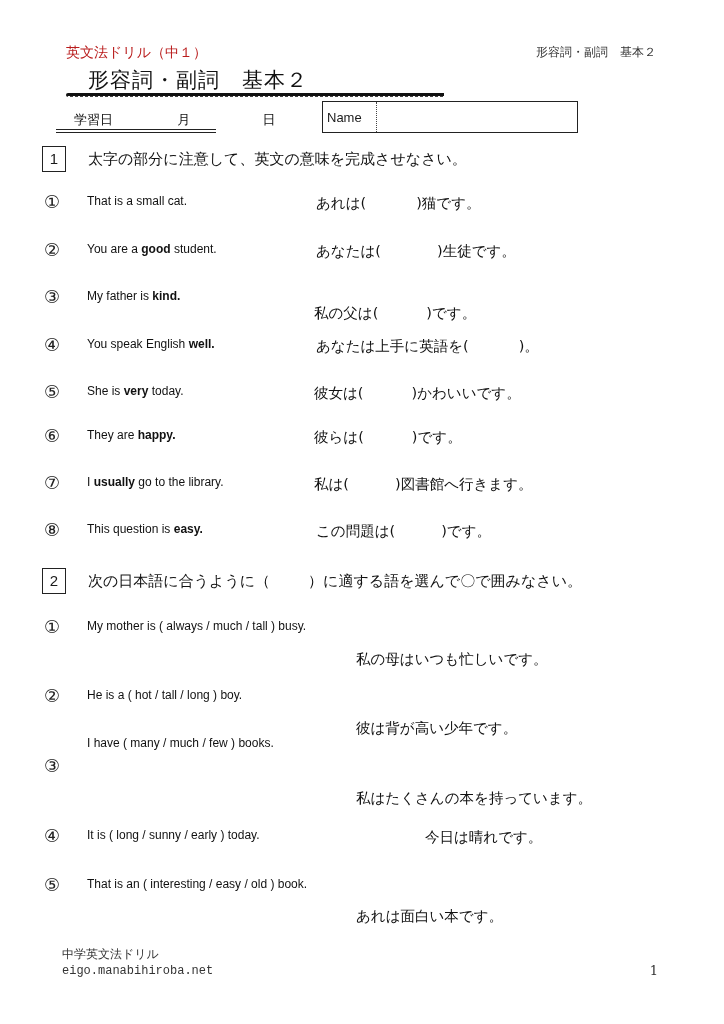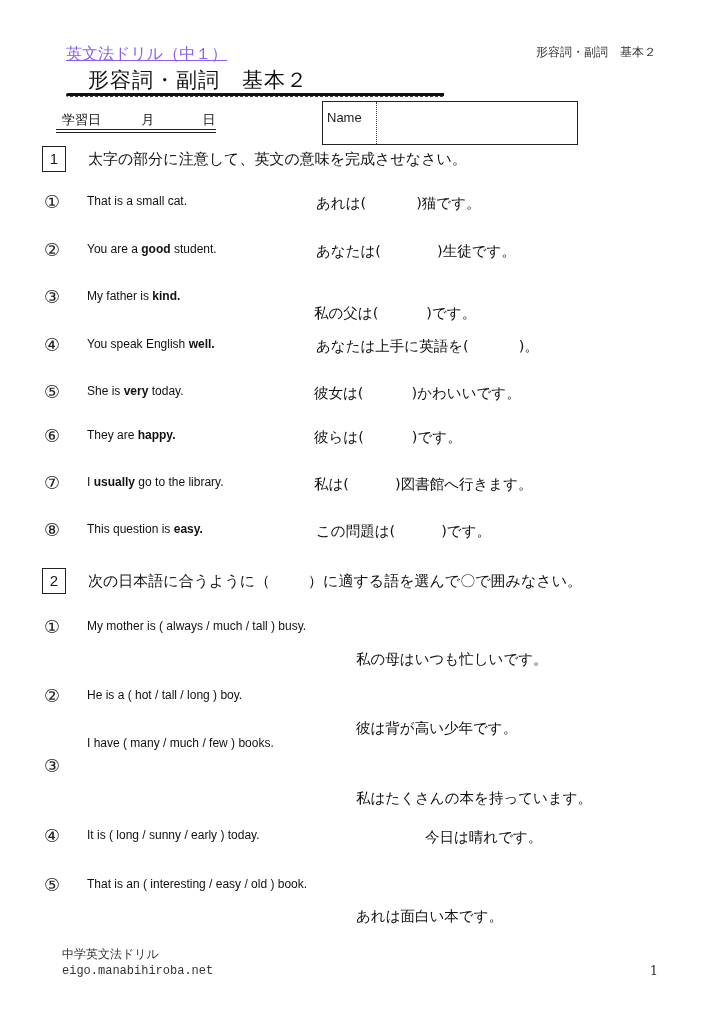--- a/index.html
+++ b/index.html
@@ -9,7 +9,7 @@
     .serif { font-family: "DejaVu Serif", "Liberation Serif", serif; }
     .mono { font-family: "Liberation Mono", "DejaVu Sans Mono", monospace; }
 
-    .hdr-left { left: 66px; top: 44px; font-size: 16px; color: #8b5cf6; text-decoration: underline; }
+    .hdr-left { left: 66px; top: 44px; font-size: 14px; color: #b91c1c; }
     .hdr-right { right: 68px; top: 44px; font-size: 12px; color: #333; }
 
     .title { left: 88px; top: 66px; font-size: 21px; color: #111; letter-spacing: 1px; }

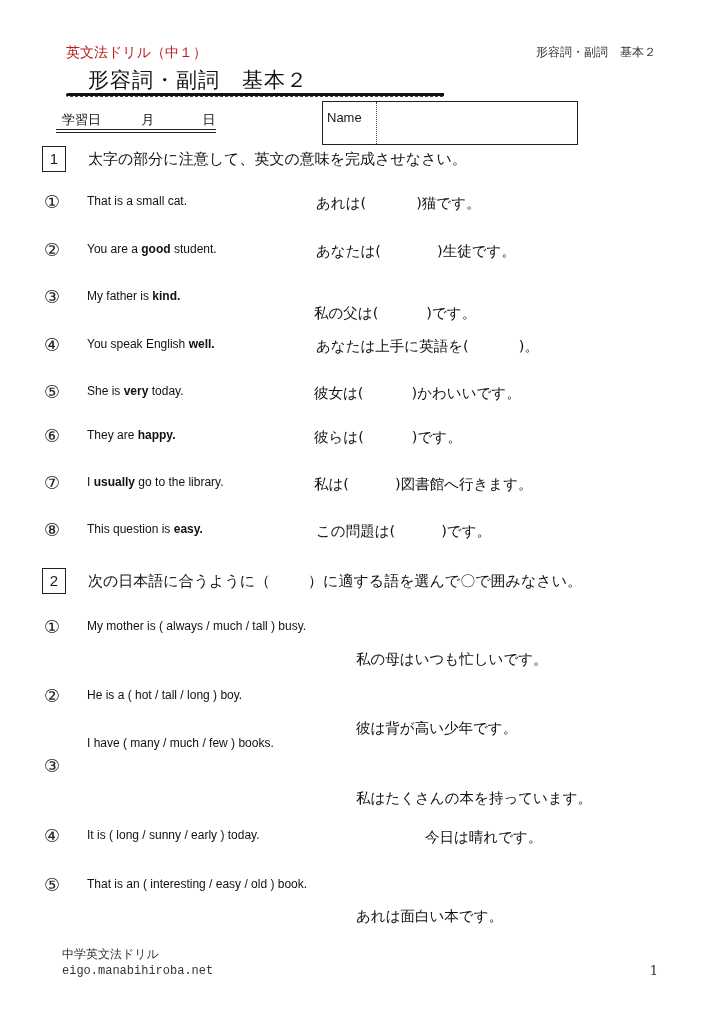--- a/index.html
+++ b/index.html
@@ -17,7 +17,7 @@
       border-top: 3px solid #111; border-bottom: 1px dashed #444; border-radius: 2px 0 0 2px; }
 
     .date-row { left: 62px; top: 111px; font-size: 13px; color: #111; }
-    .date-row span { display: inline-block; }
+    .date-row span { display: inline-block; margin-left: 12px; }
     .date-line { left: 56px; top: 129px; width: 160px; height: 4px;
       border-top: 1px solid #222; border-bottom: 1px solid #222; }
 

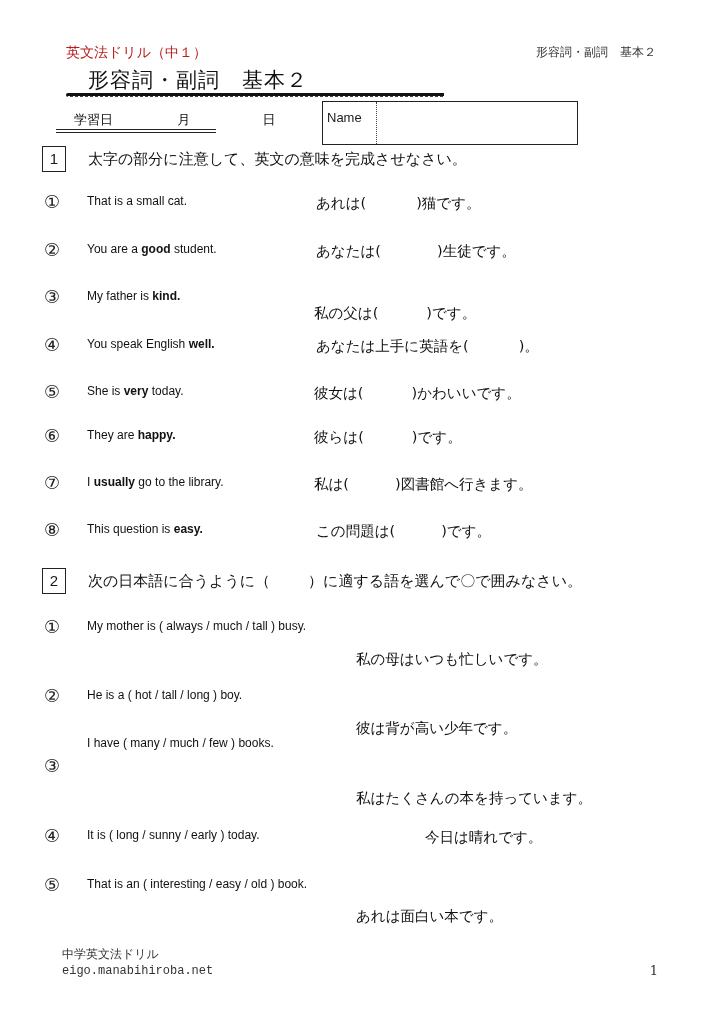--- a/index.html
+++ b/index.html
@@ -21,7 +21,7 @@
     .date-line { left: 56px; top: 129px; width: 160px; height: 4px;
       border-top: 1px solid #222; border-bottom: 1px solid #222; }
 
-    .name-box { left: 322px; top: 101px; width: 256px; height: 44px; border: 1.5px solid #222; display: flex; justify-content: flex-end; }
+    .name-box { left: 322px; top: 101px; width: 256px; height: 32px; border: 1.5px solid #222; display: flex; justify-content: flex-end; }
     .name-label { width: 54px; border-right: 1px dotted #444; font-size: 13px; padding: 8px 0 0 4px; font-family: "Liberation Sans", sans-serif; }
 
     .sec-box { width: 24px; height: 26px; border: 1.5px solid #222; font-size: 15px; text-align: center; line-height: 23px; font-family: "Liberation Sans", sans-serif; }

